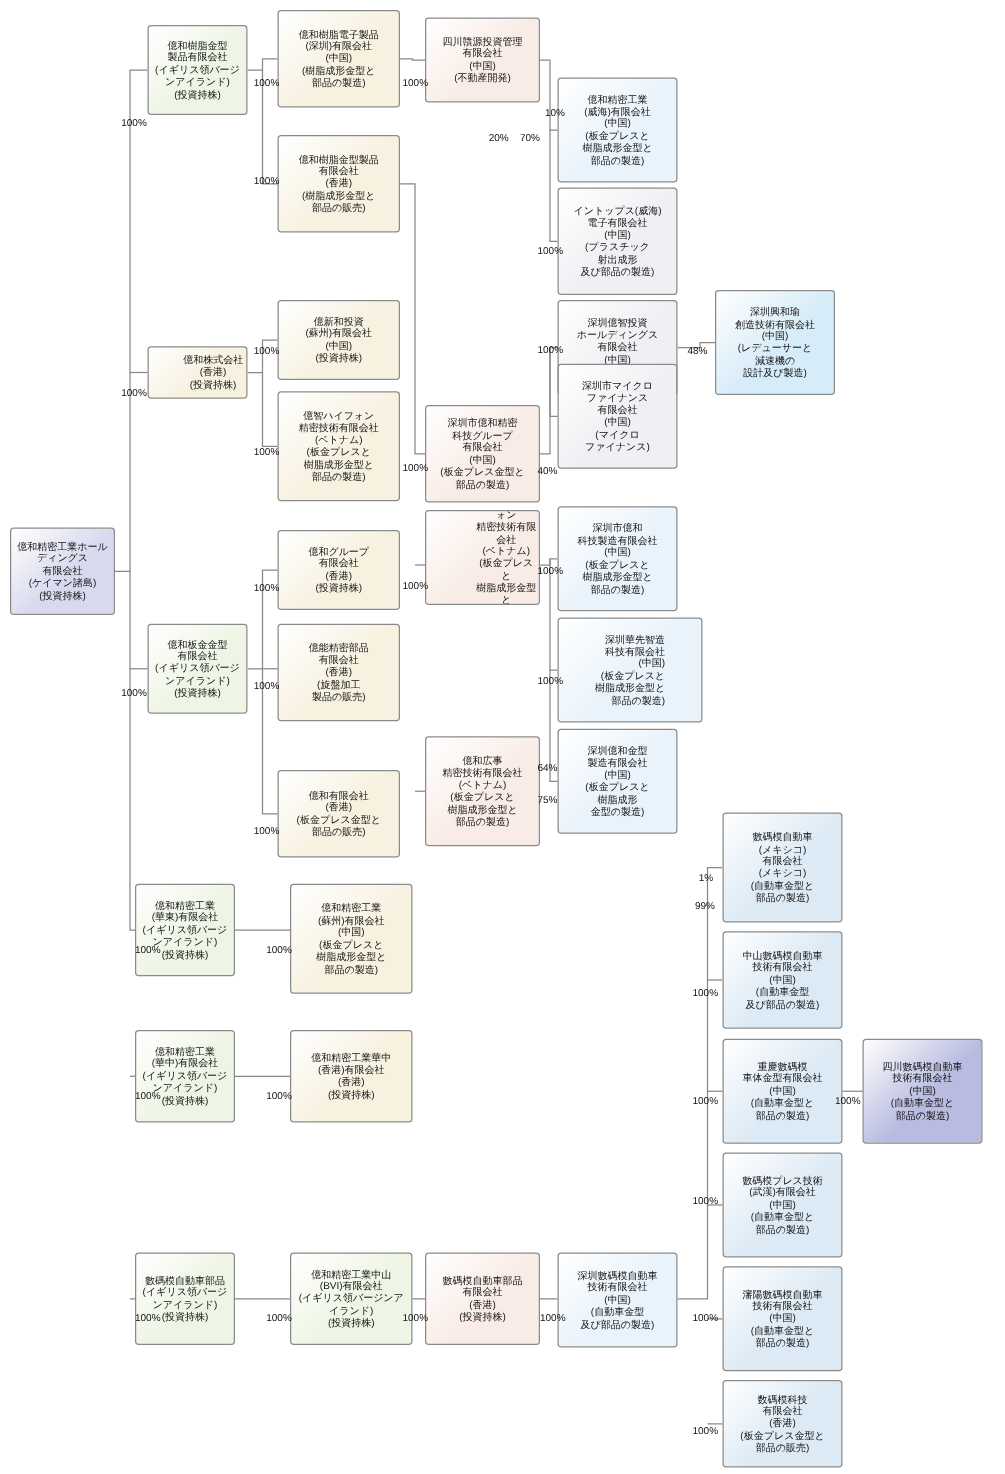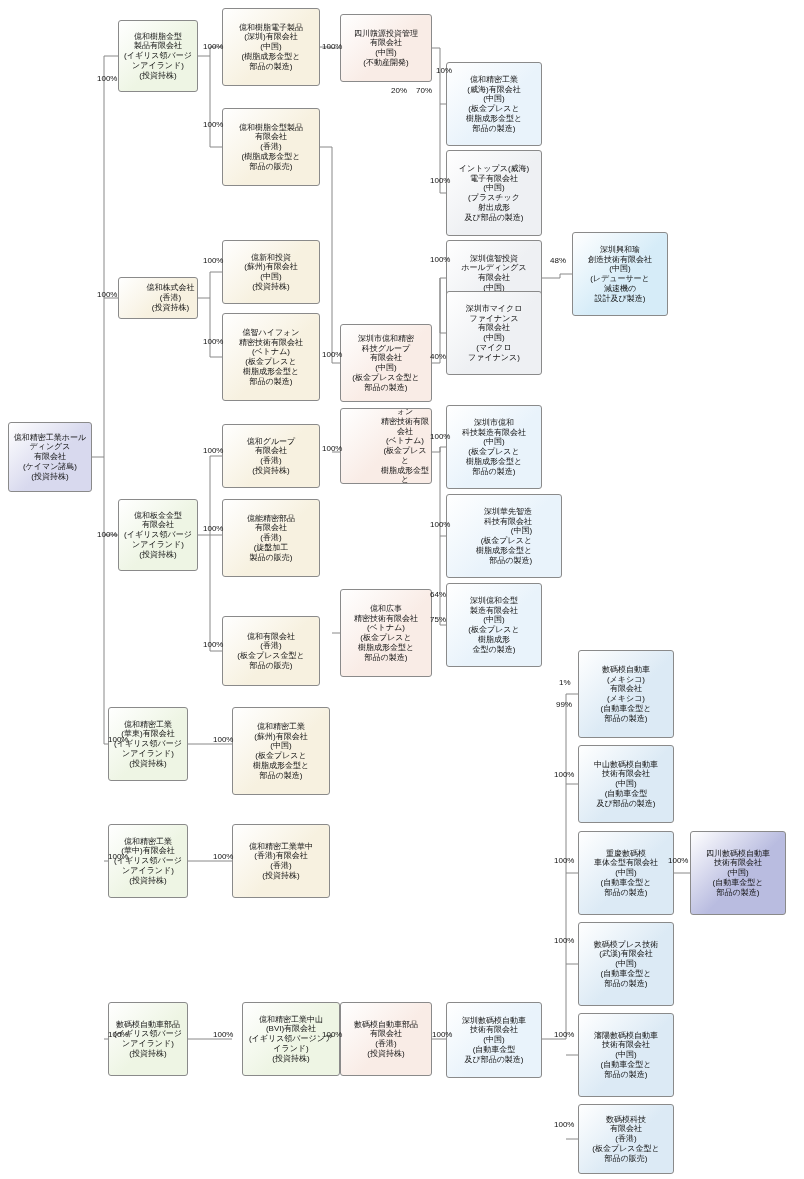--- a/index.html
+++ b/index.html
@@ -18,6 +18,7 @@
   .pct{
     position:absolute;font-size:8px;color:#111;white-space:nowrap;
     font-family:"Liberation Sans","DejaVu Sans",sans-serif;
+    margin-top:20px;
   }
   svg.lines{position:absolute;left:0;top:0;width:804px;height:1179px;pointer-events:none;}
   svg.lines line, svg.lines path{stroke:#888;stroke-width:1;fill:none;}

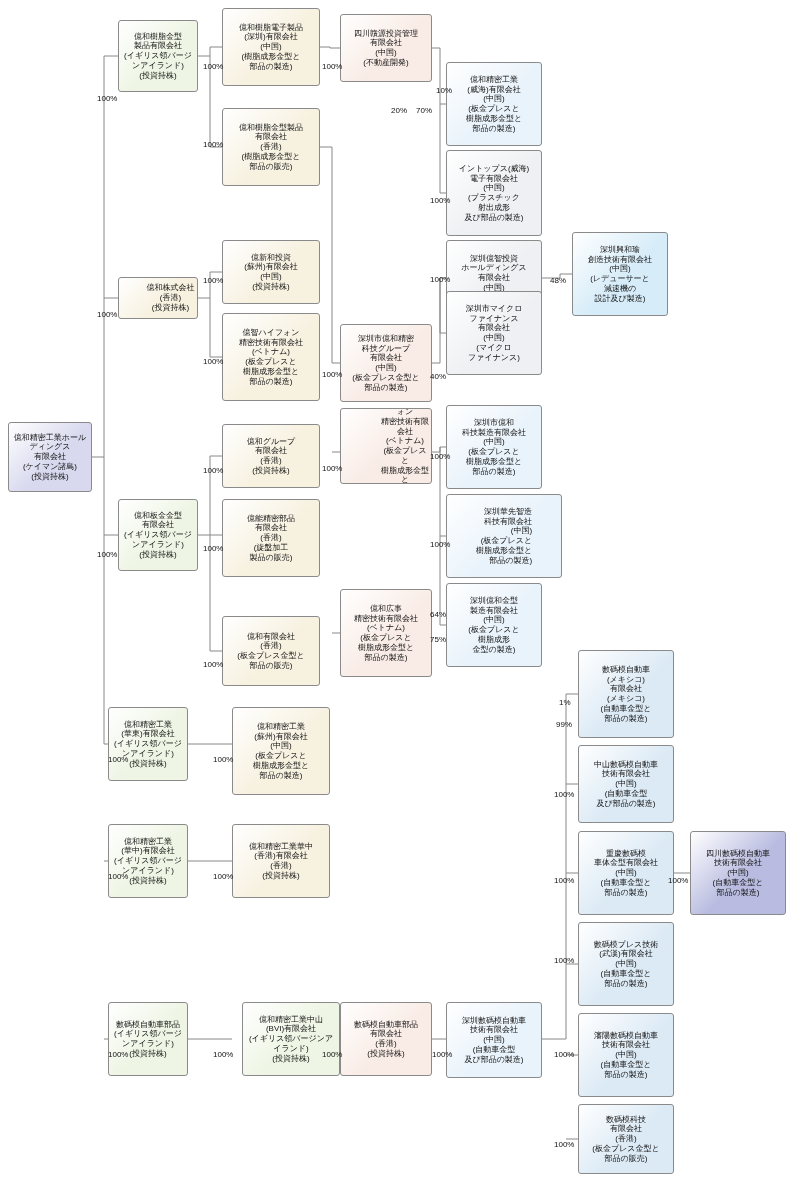--- a/index.html
+++ b/index.html
@@ -135,7 +135,7 @@
 (香港)有限会社
 (香港)
 (投資持株)</div>
-    <div class="node" style="left: 232px; top: 1002px; width: 98px; height: 74px; background: linear-gradient(135deg, rgb(255, 255, 255) 0%, rgb(238, 245, 228) 55%, rgb(238, 245, 228) 100%); margin-left: 10px;">億和精密工業中山
+    <div class="node" style="left: 232px; top: 1002px; width: 98px; height: 74px; background: linear-gradient(135deg, rgb(255, 255, 255) 0%, rgb(238, 245, 228) 55%, rgb(238, 245, 228) 100%);">億和精密工業中山
 (BVI)有限会社
 (イギリス領バージンアイランド)
 (投資持株)</div>

